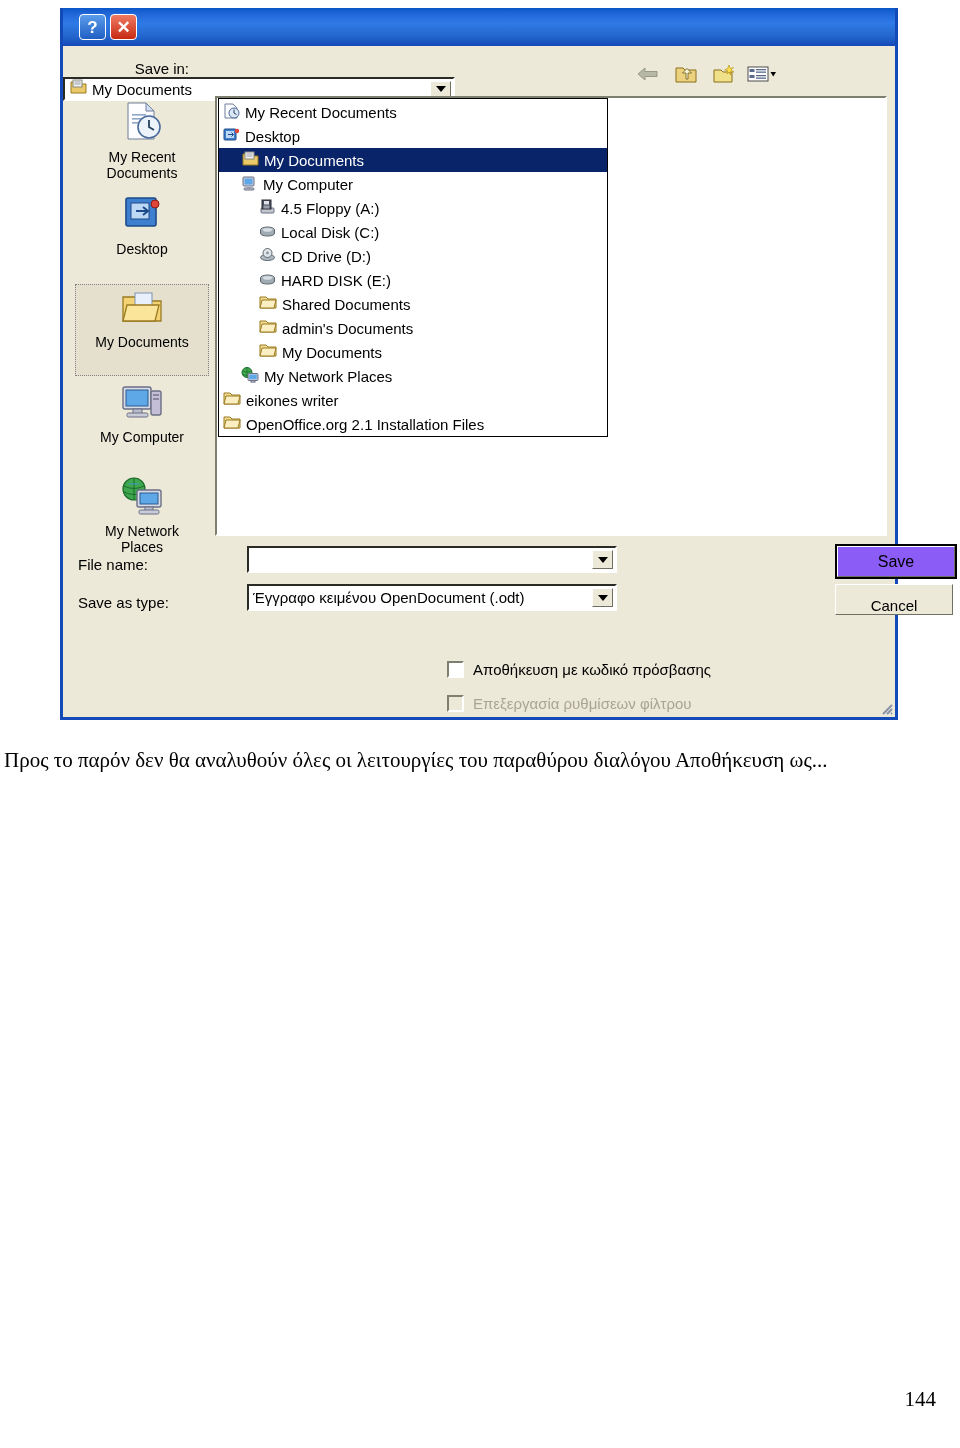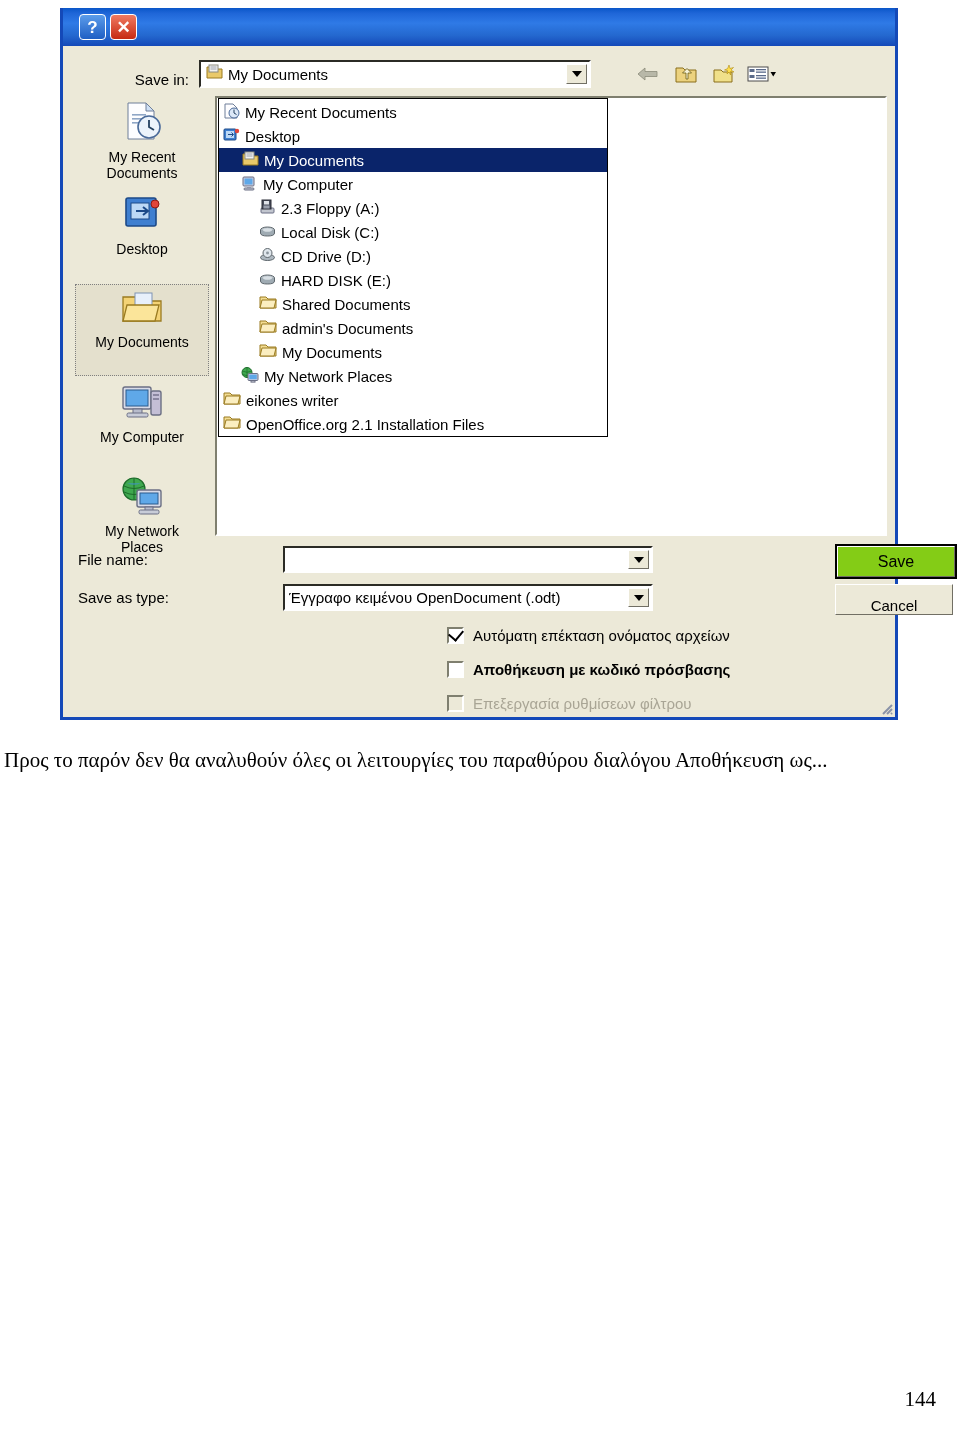--- a/index.html
+++ b/index.html
@@ -85,7 +85,8 @@
     width: 100%;
     height: 28px;
     display: flex;
-    align-items: flex-end;
+    align-items: flex-start;
+    flex-direction: column;
   }
   .savein-label {
     width: 136px;

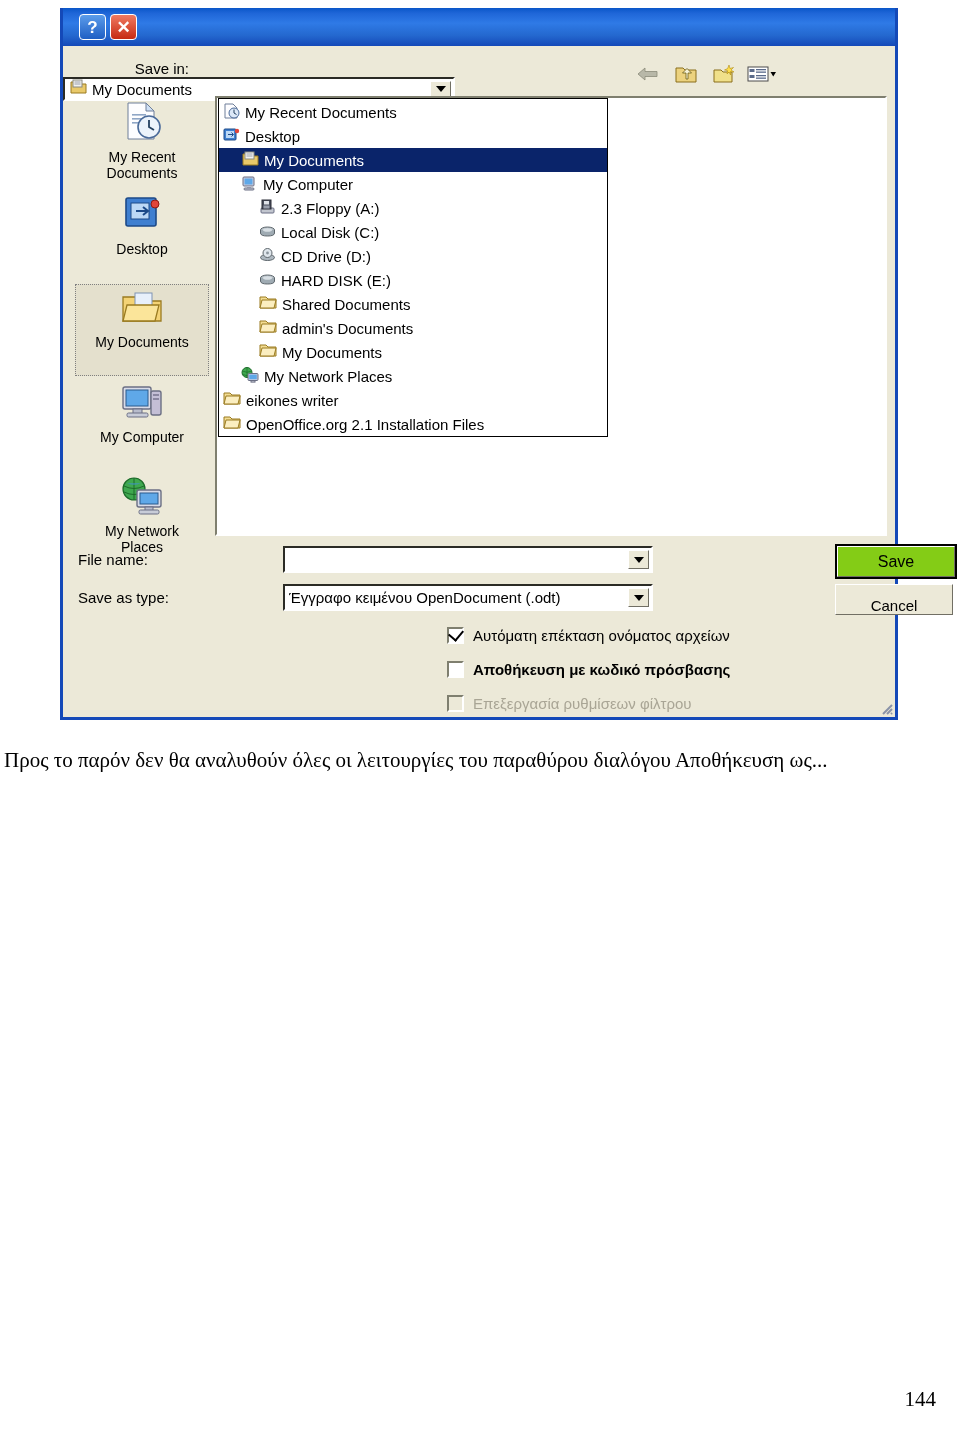--- a/index.html
+++ b/index.html
@@ -541,7 +541,7 @@
               <rect x="4.5" y="6.5" width="6" height="3" fill="#9aa0ad"></rect>
             </svg>
         </span>
-        <span class="dd-label">2.3 Floppy (A:)</span>
+        <span class="dd-label">4.5 Floppy (A:)</span>
       </div>
       <div class="dd-item ind2">
         <span class="ico">

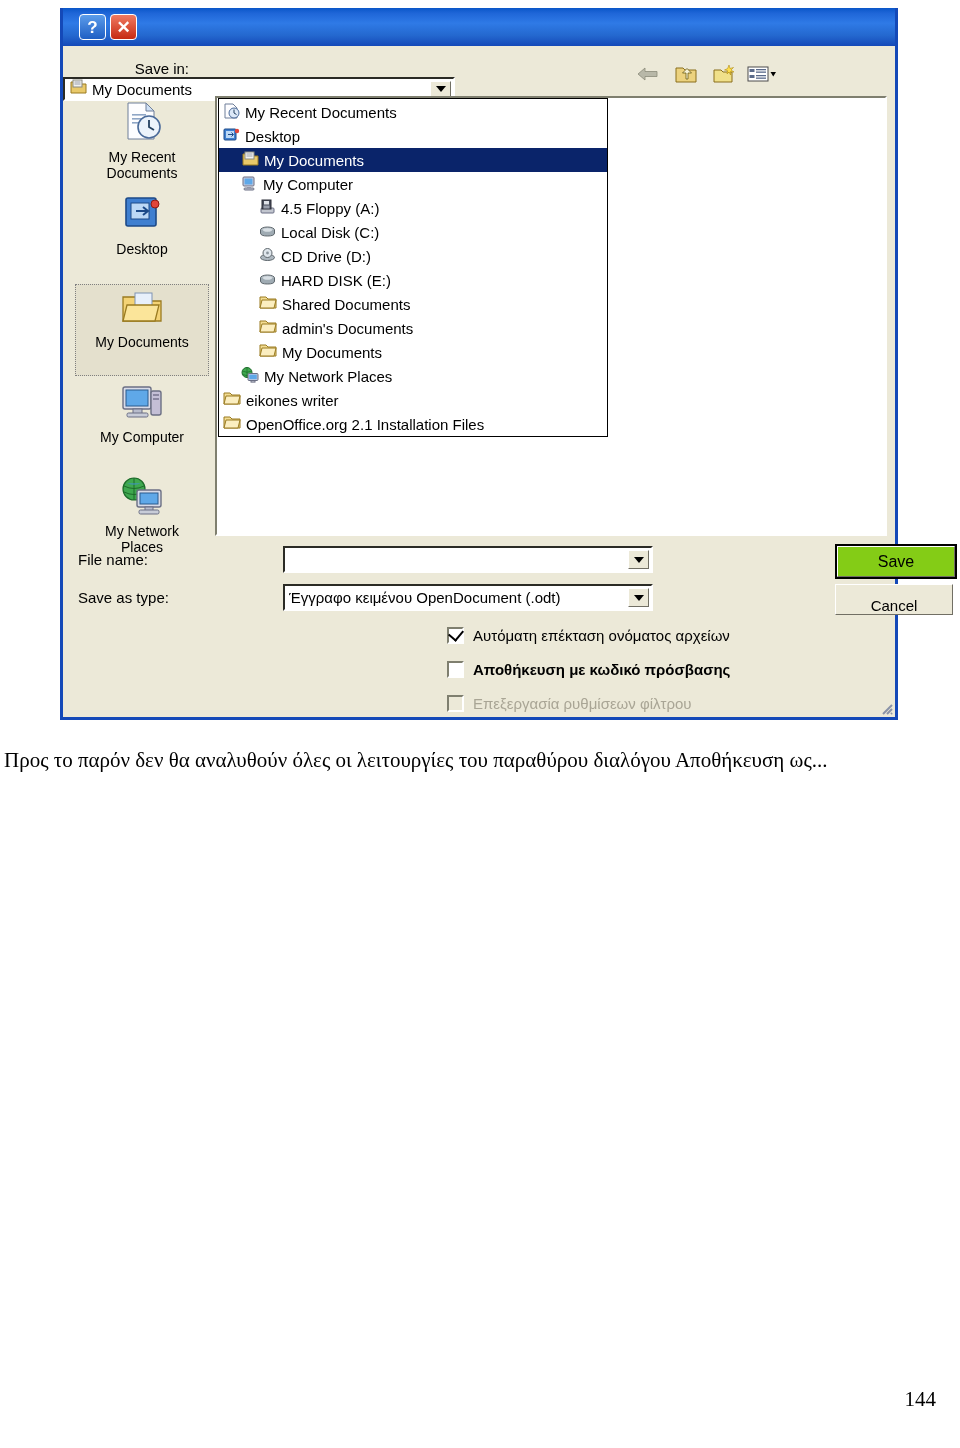--- a/index.html
+++ b/index.html
@@ -238,9 +238,8 @@
   .field-row {
     position: absolute;
     display: flex;
-    align-items: center;
+    align-items: flex-end;
     height: 27px;
-    gap: 36px;
   }
   #row-filename { left: 12px; top: 500px; width: 810px; }
   #row-filetype { left: 12px; top: 538px; width: 810px; }

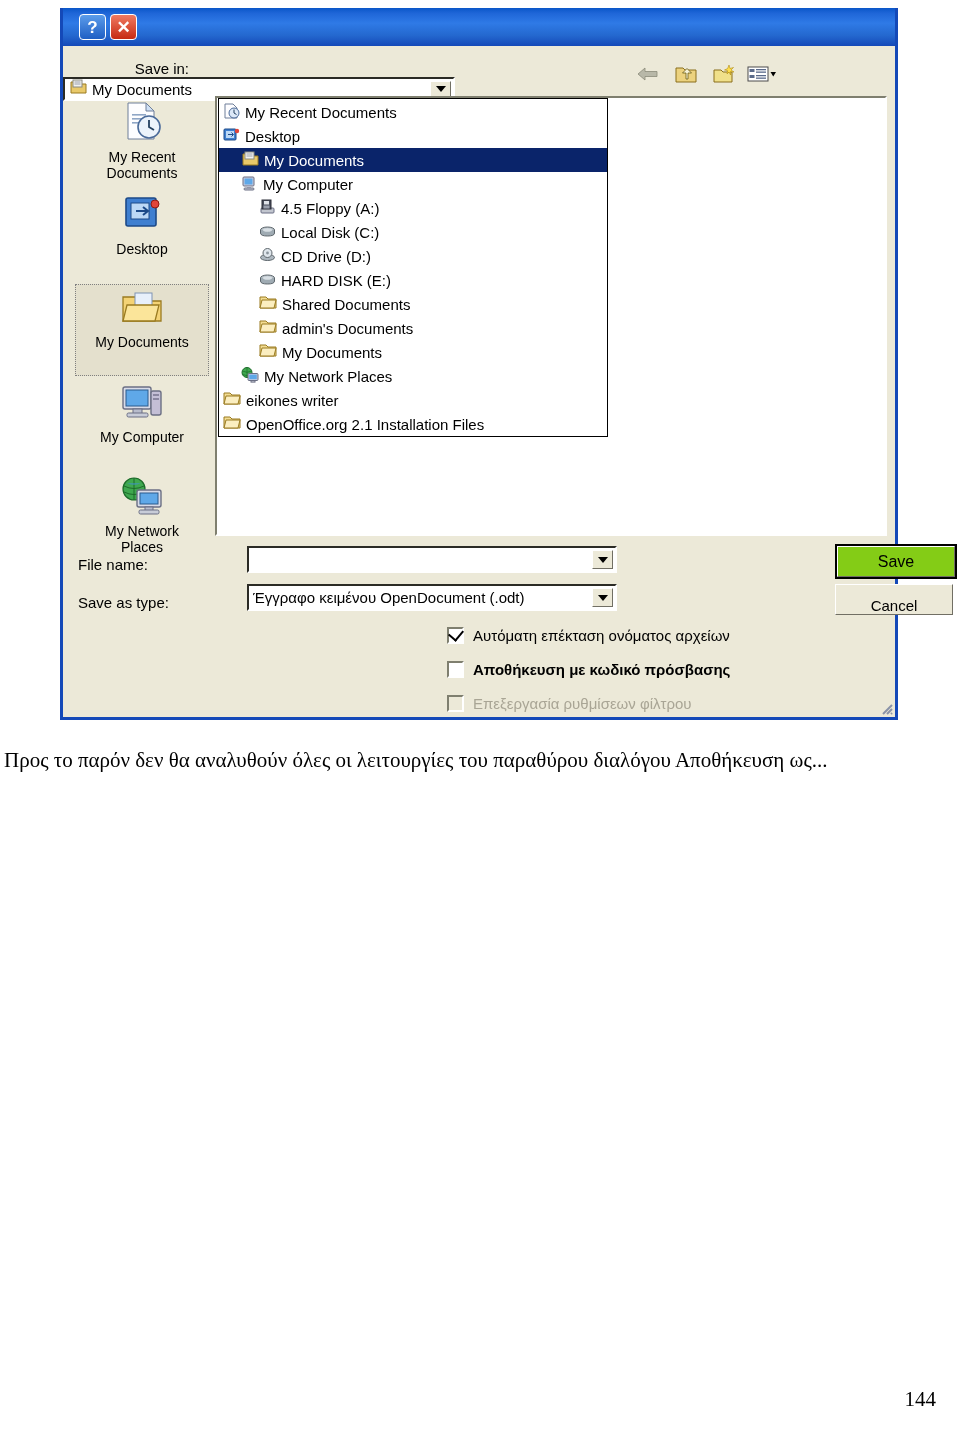--- a/index.html
+++ b/index.html
@@ -274,7 +274,7 @@
   }
   #save-button .inner {
     width: 100%; height: 100%;
-    background: #84cc16;
+    background: #8b5cf6;
     border: 1px solid;
     border-color: #ffffff #716f64 #716f64 #ffffff;
     display: flex; align-items: center; justify-content: center;

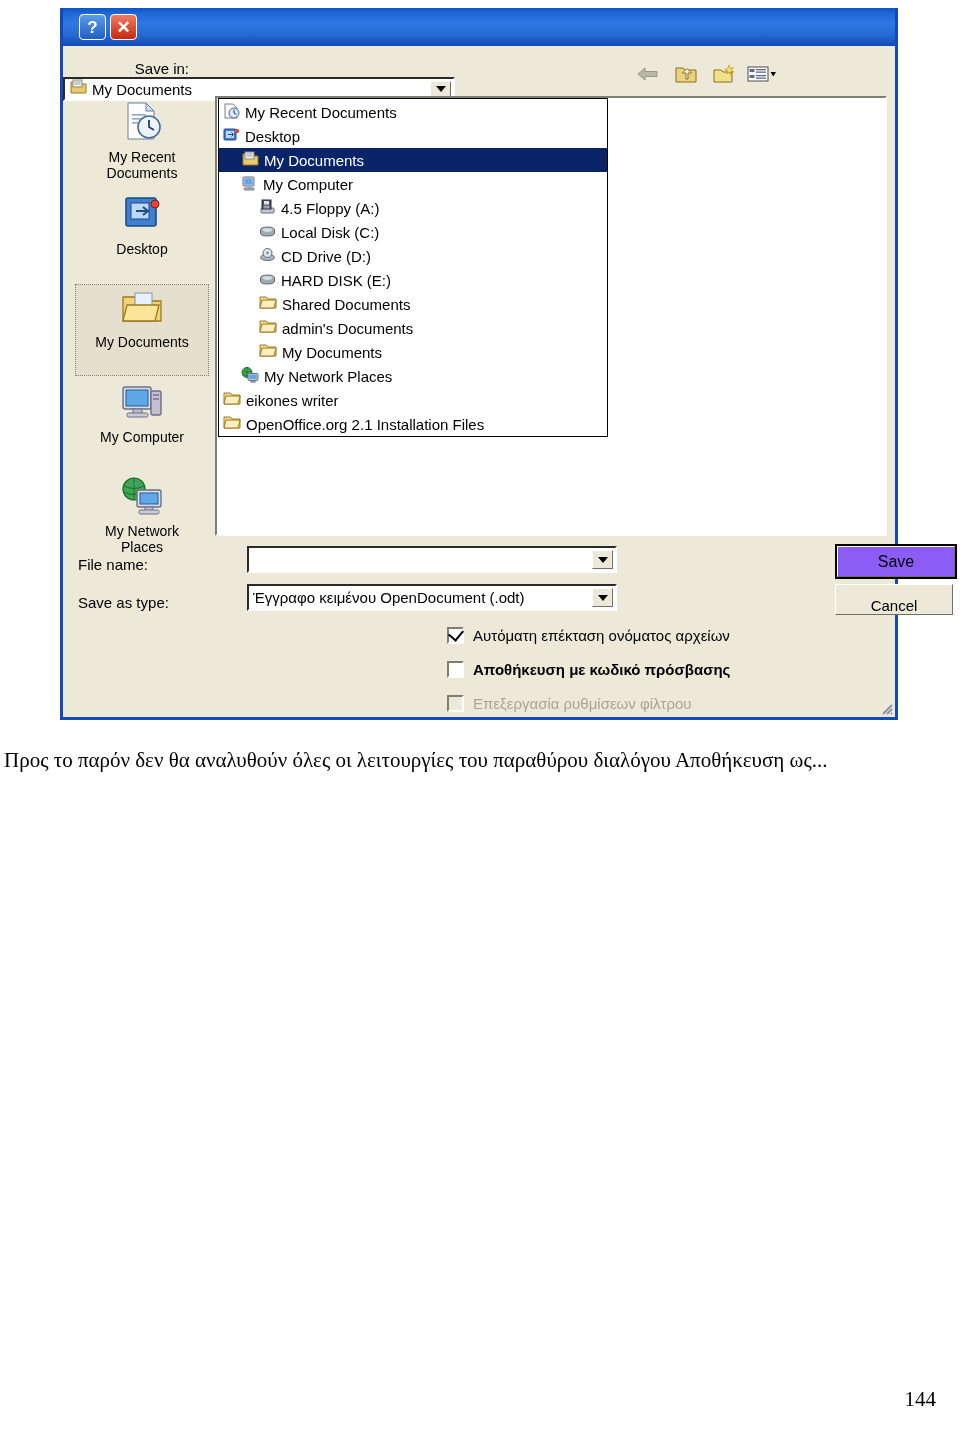--- a/index.html
+++ b/index.html
@@ -660,12 +660,6 @@
       <span>Cancel</span>
     </div>
 
-    <div class="cb-row" id="cb-row-1">
-      <span class="checkbox">
-          <i class="tick"></i>
-        </span>
-      <span class="cb-label">Αυτόματη επέκταση ονόματος αρχείων</span>
-    </div>
     <div class="cb-row" id="cb-row-2">
       <span class="checkbox"></span>
       <span class="cb-label">Αποθήκευση με κωδικό πρόσβασης</span>

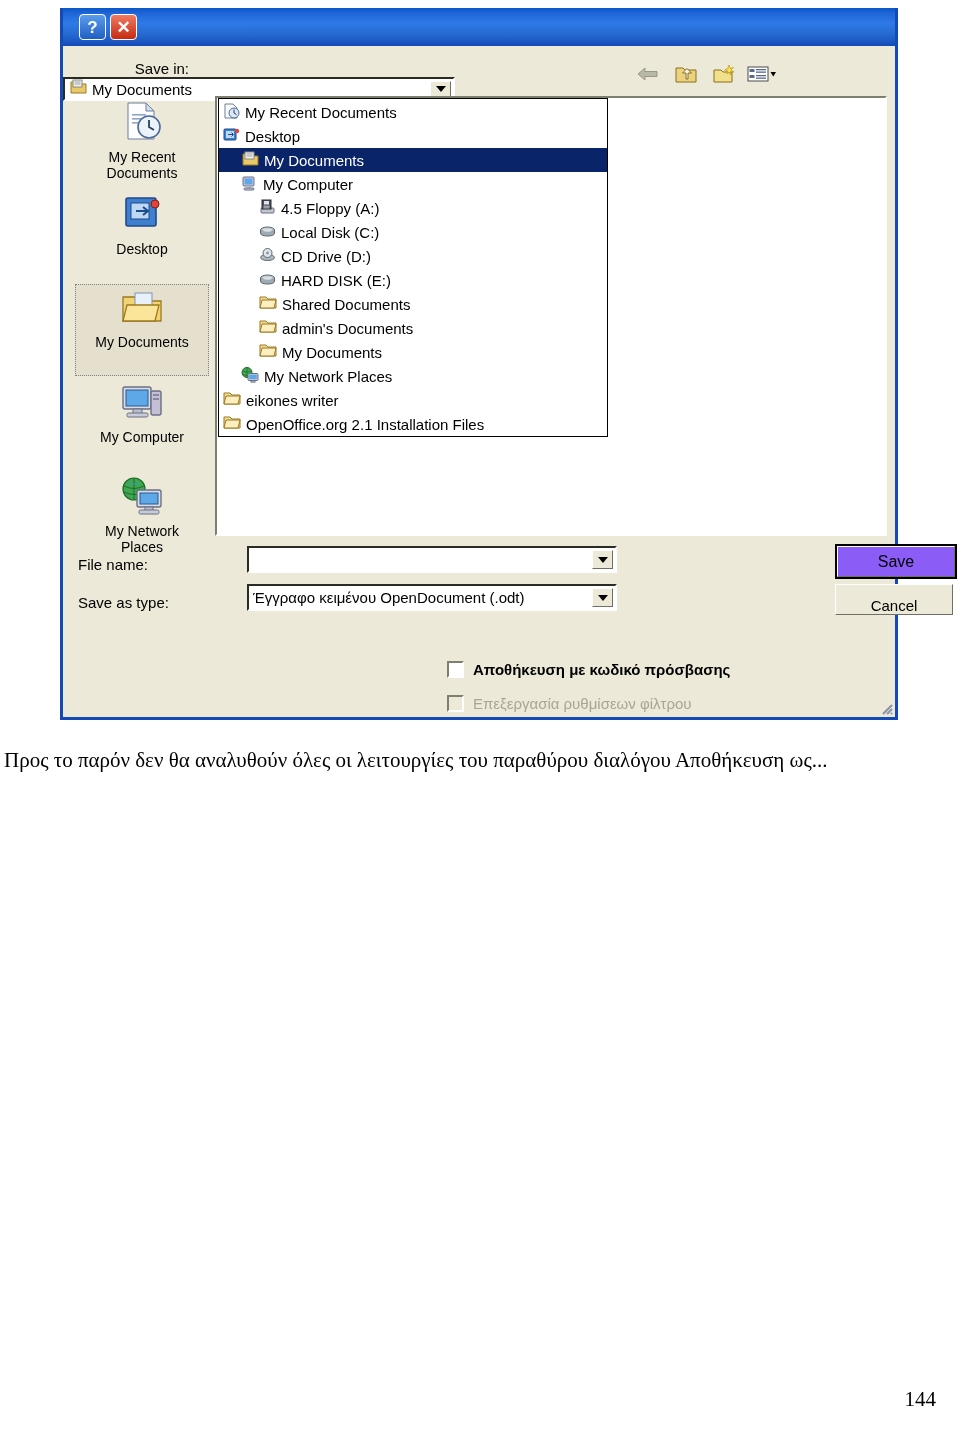--- a/index.html
+++ b/index.html
@@ -295,7 +295,7 @@
     height: 22px;
   }
   #cb-row-1 { top: 578px; }
-  #cb-row-2 { top: 612px; font-weight: bold; }
+  #cb-row-2 { top: 612px; }
   #cb-row-3 { top: 646px; }
   .checkbox {
     width: 17px; height: 17px;

